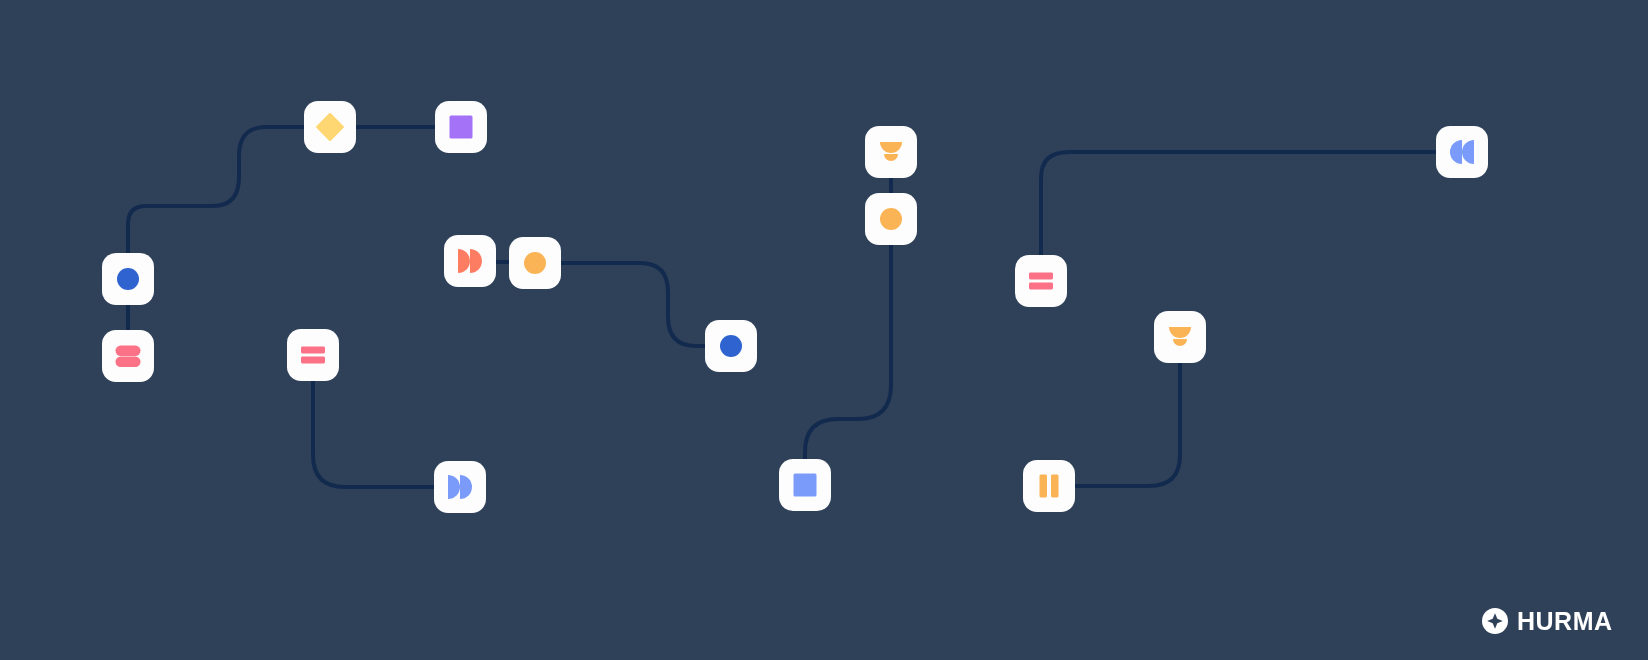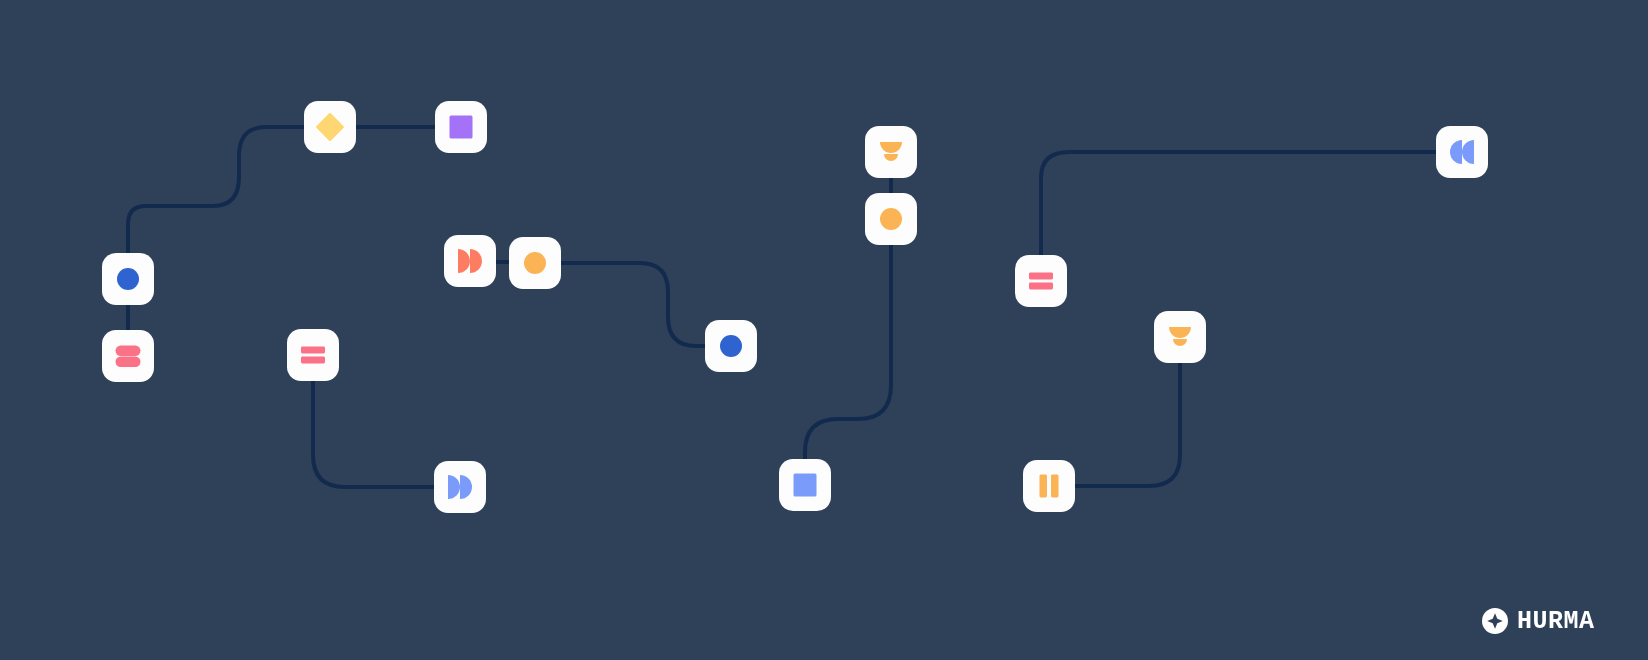--- a/index.html
+++ b/index.html
@@ -29,7 +29,7 @@
   #brand .mark{display:block;}
   #brand .wordmark{
     color:#ffffff;
-    font-family:Liberation Mono, monospace;
+    font-family:Liberation Sans, sans-serif;
     font-weight:bold;
     font-size:25px;
     letter-spacing:0.5px;

